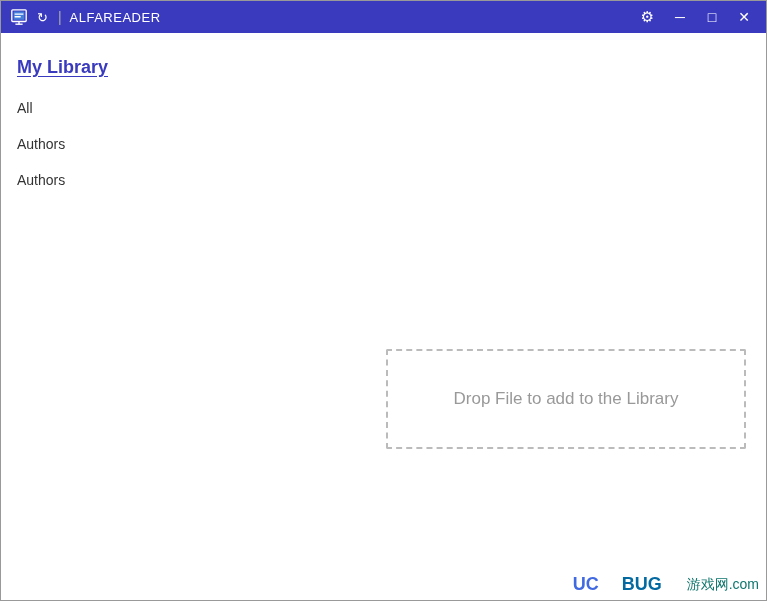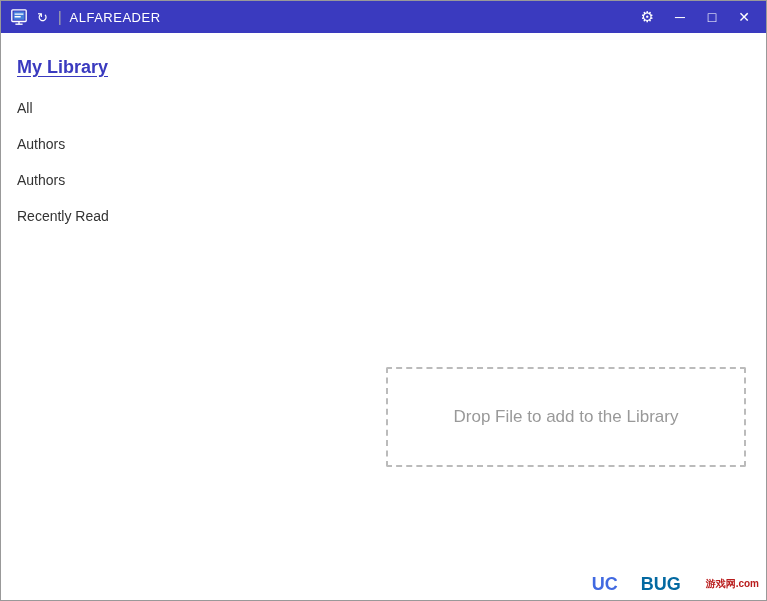--- a/index.html
+++ b/index.html
@@ -213,7 +213,6 @@
       <div class="nav-item">All</div>
       <div class="nav-item">Authors</div>
       <div class="nav-item">Authors</div>
-      <div class="nav-item">Recently Read</div>
     </div>
 
     <div class="drop-zone-container">

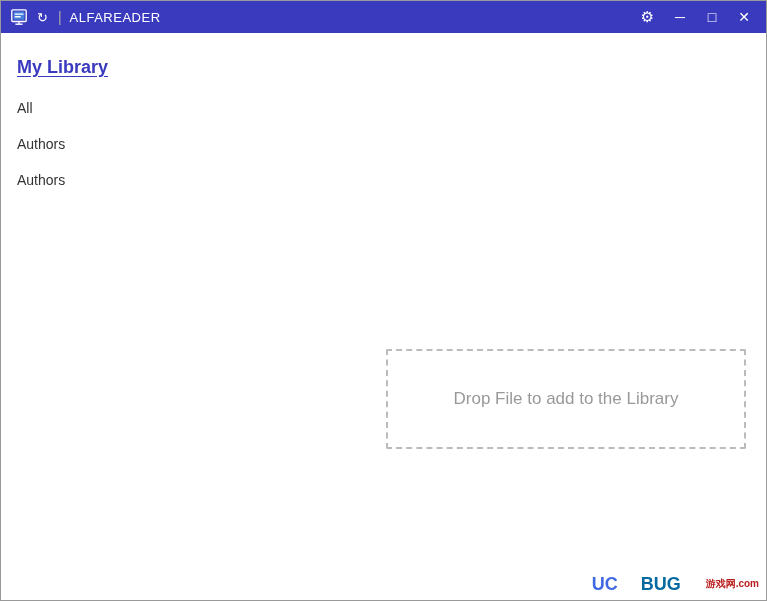--- a/index.html
+++ b/index.html
@@ -165,10 +165,10 @@
     }
 
     .wm-rest {
-      color: #b91c1c;
-      font-size: 10px;
+      color: #0f766e;
+      font-size: 14px;
       margin-left: 2px;
-      font-weight: bold;
+      font-weight: normal;
     }
 
     .title-bar-refresh {

